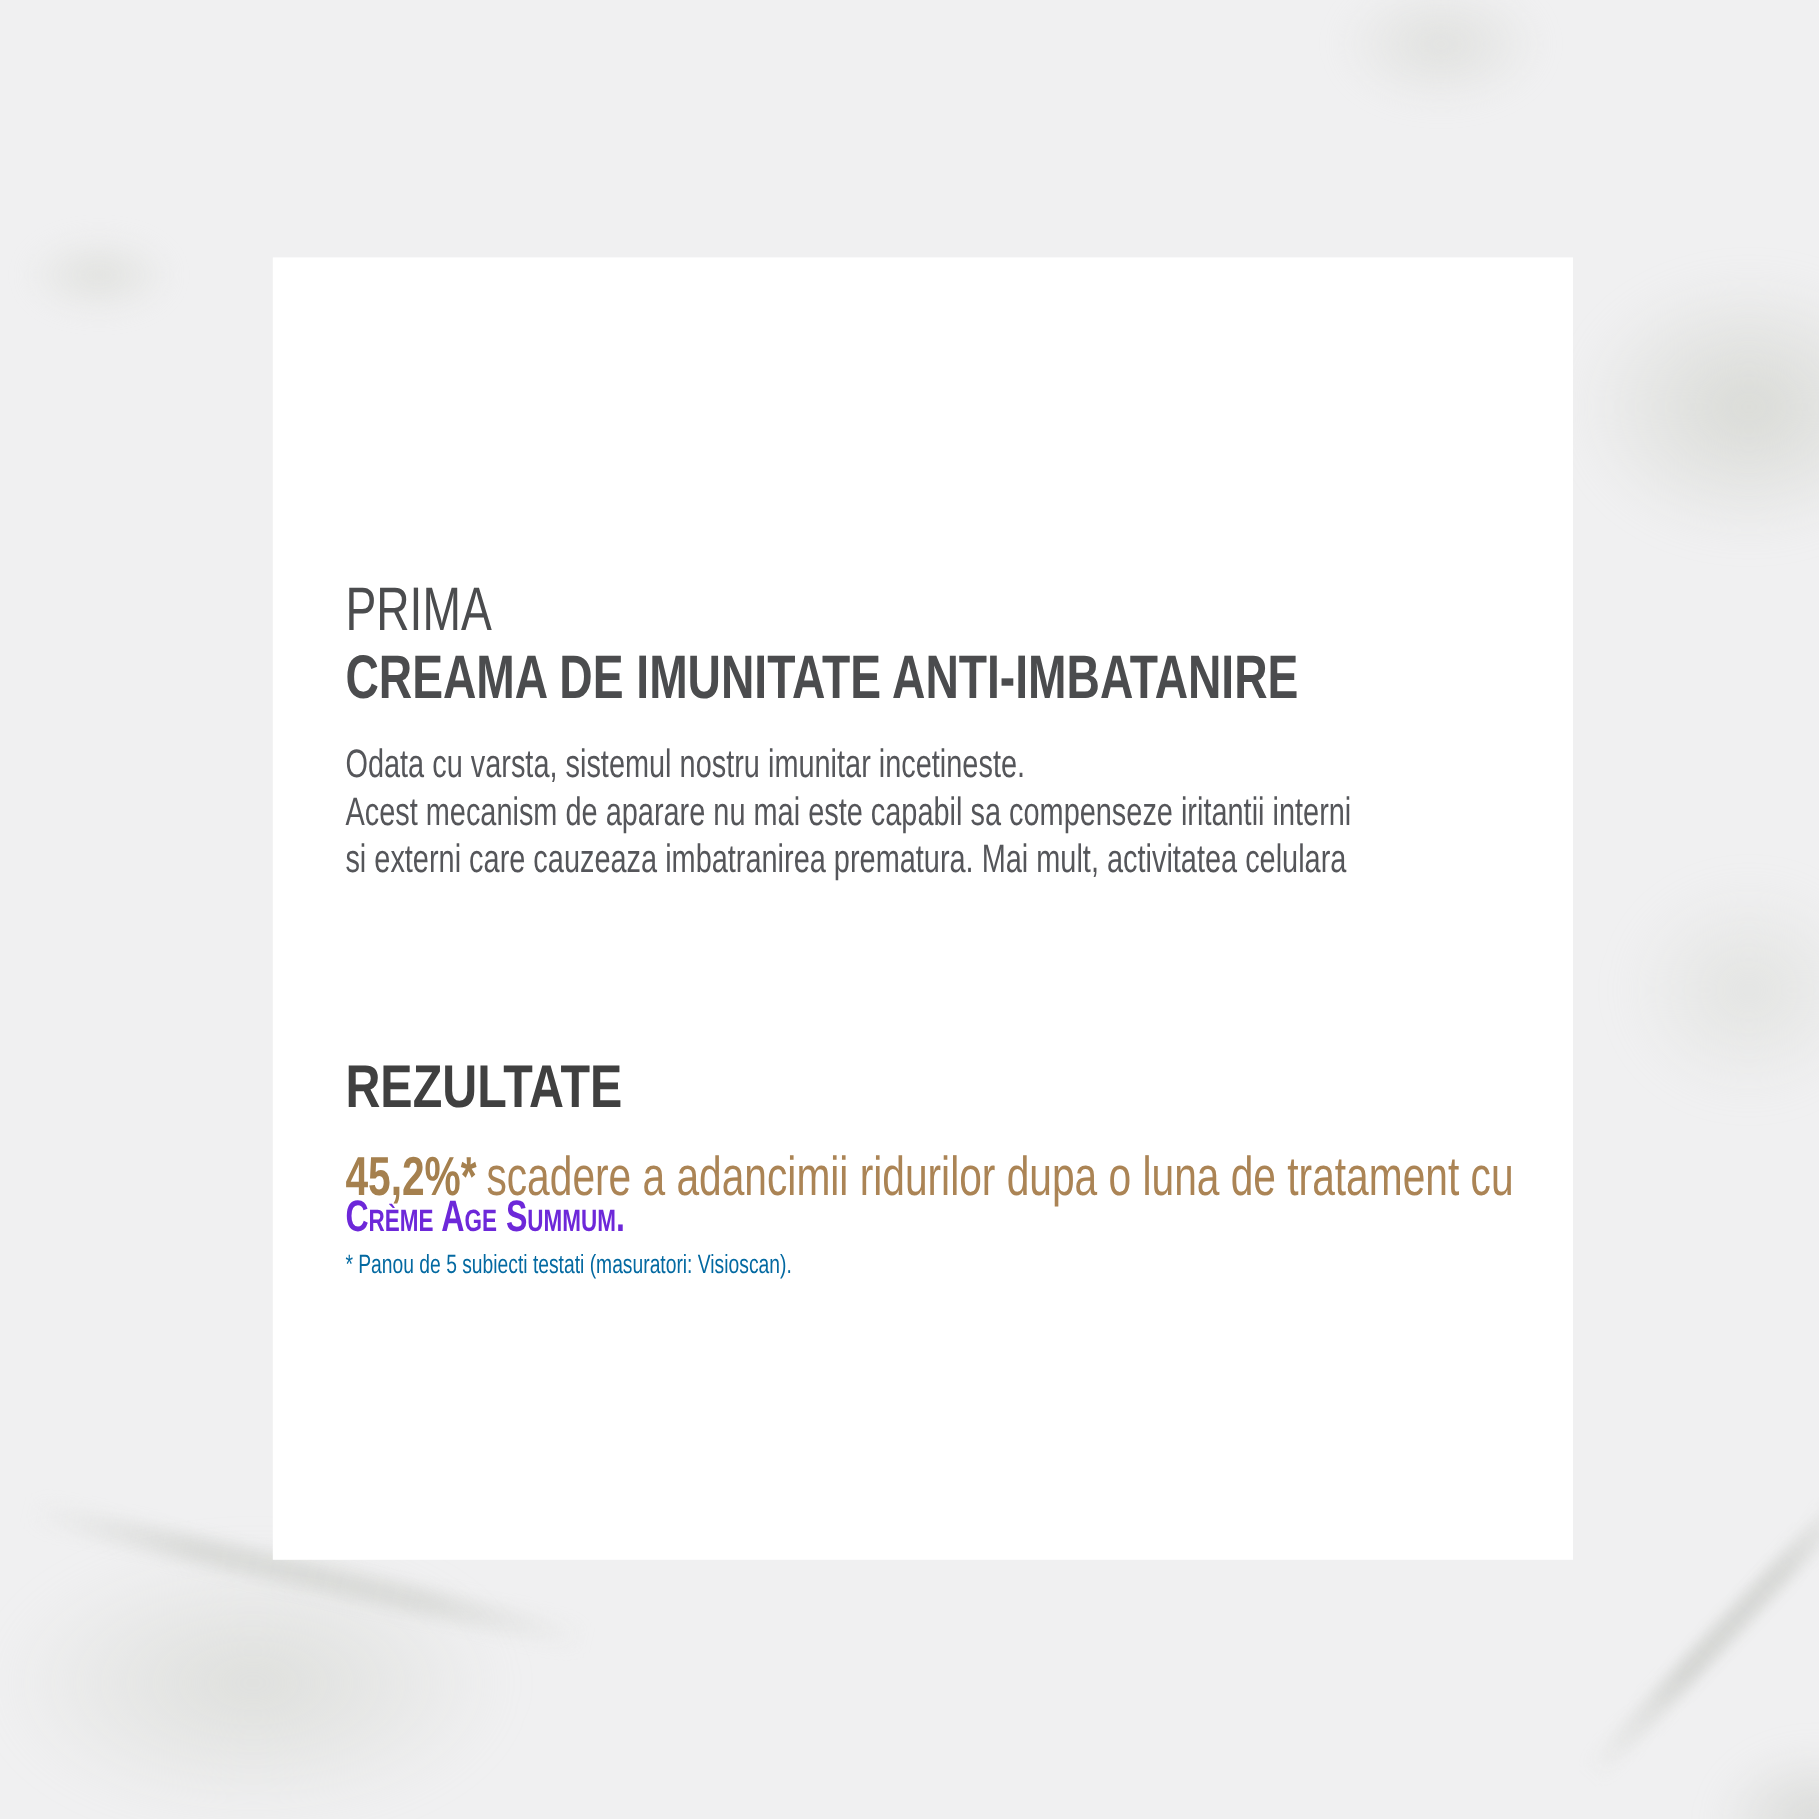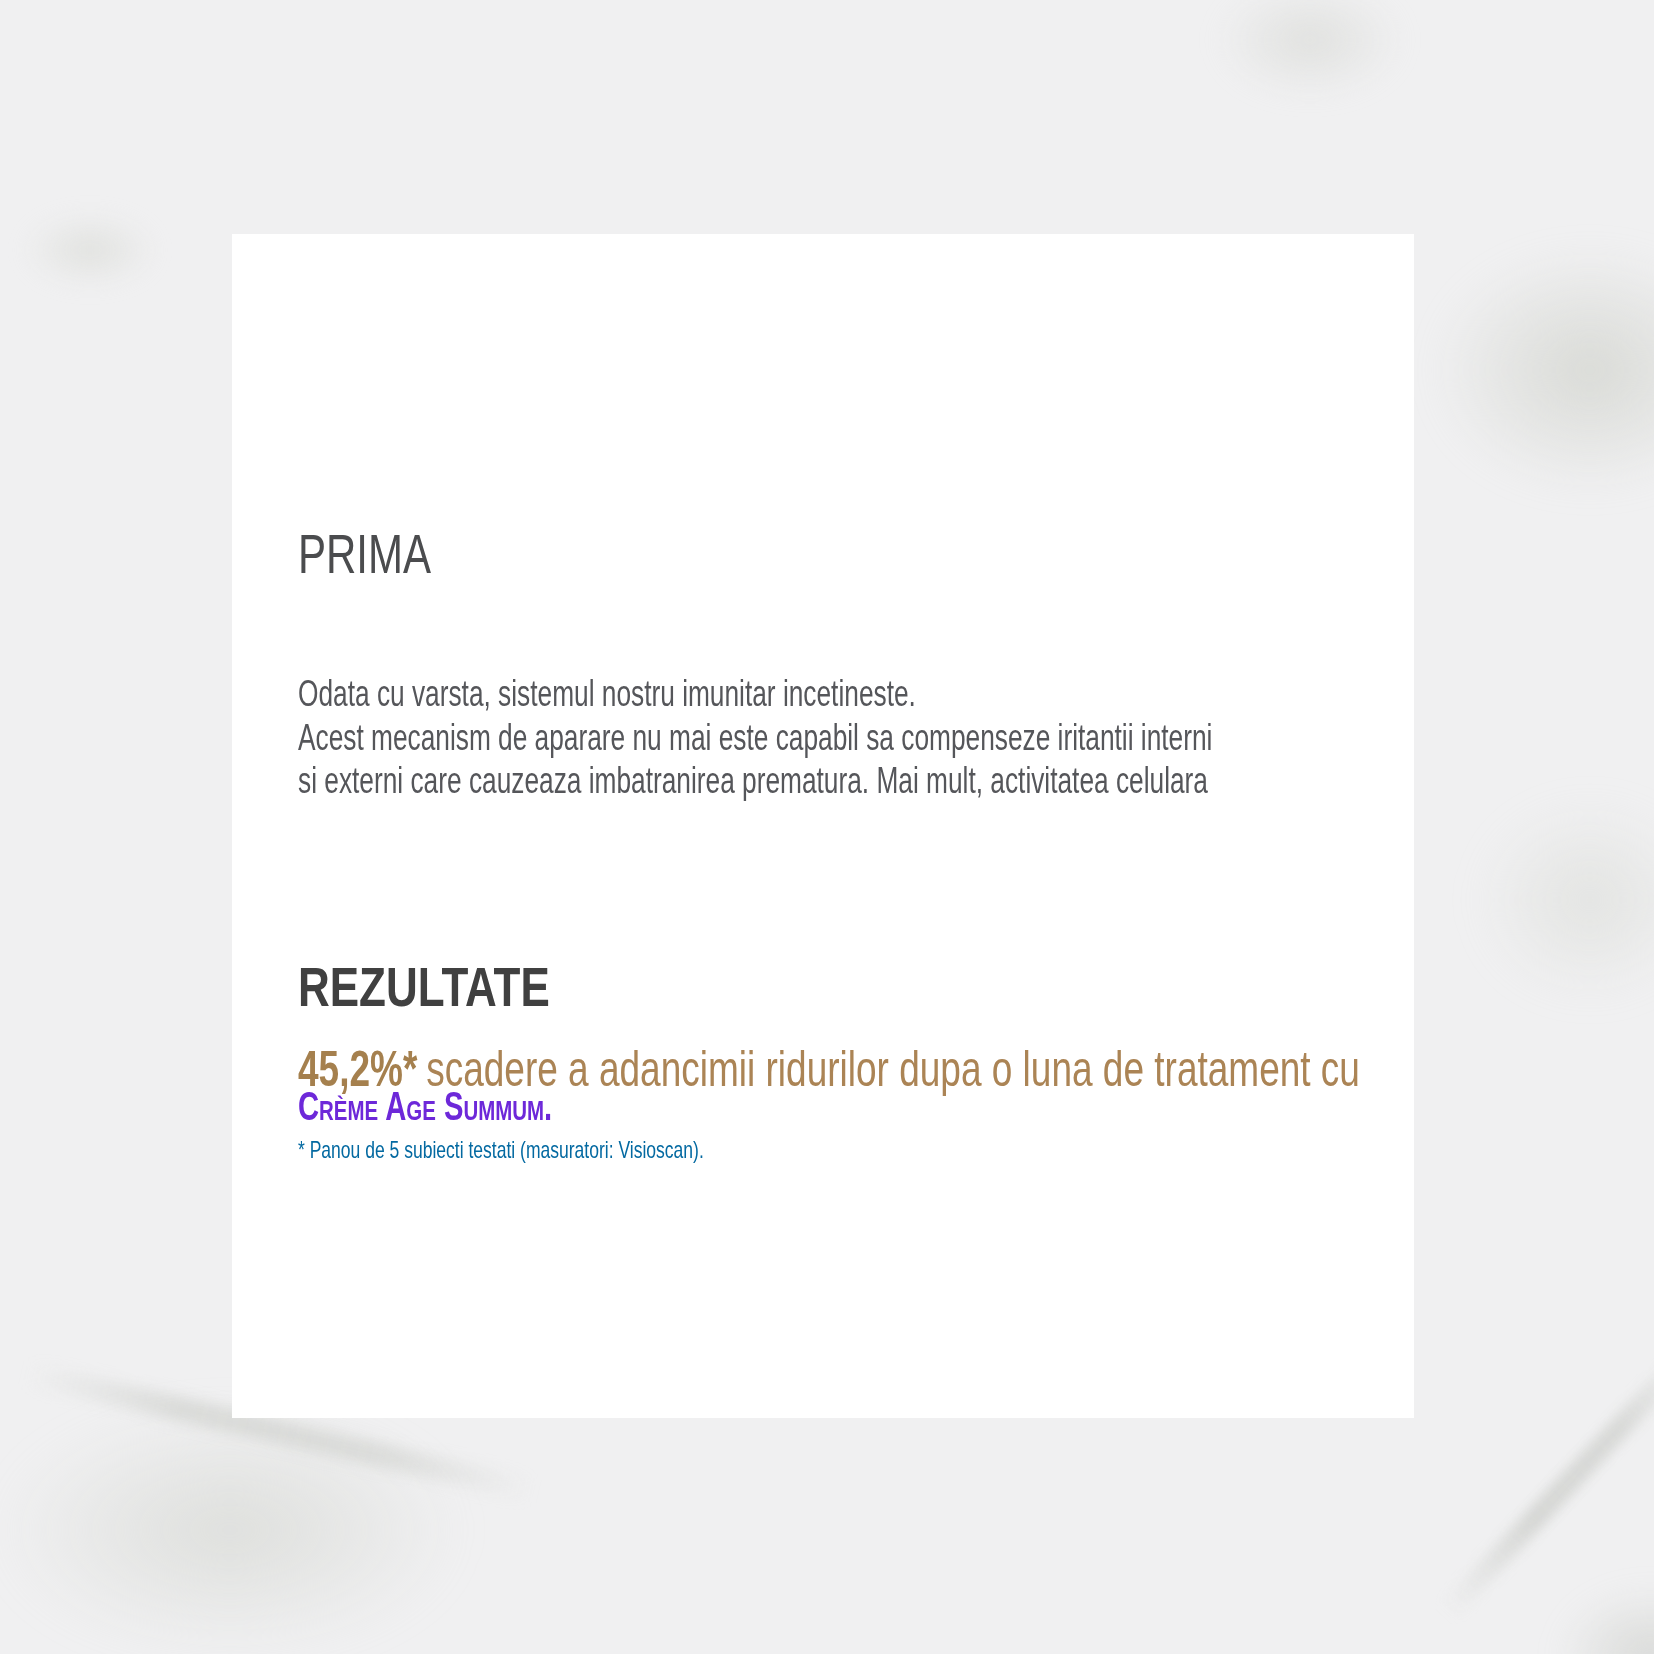--- a/index.html
+++ b/index.html
@@ -42,7 +42,7 @@
         filter:blur(12px); }
 
   .card {
-    position:absolute; left:232px; top:234px;
+    position:absolute; left:248px; top:234px;
     width:1182px; height:1184px;
     background:#ffffff; z-index:2;
   }

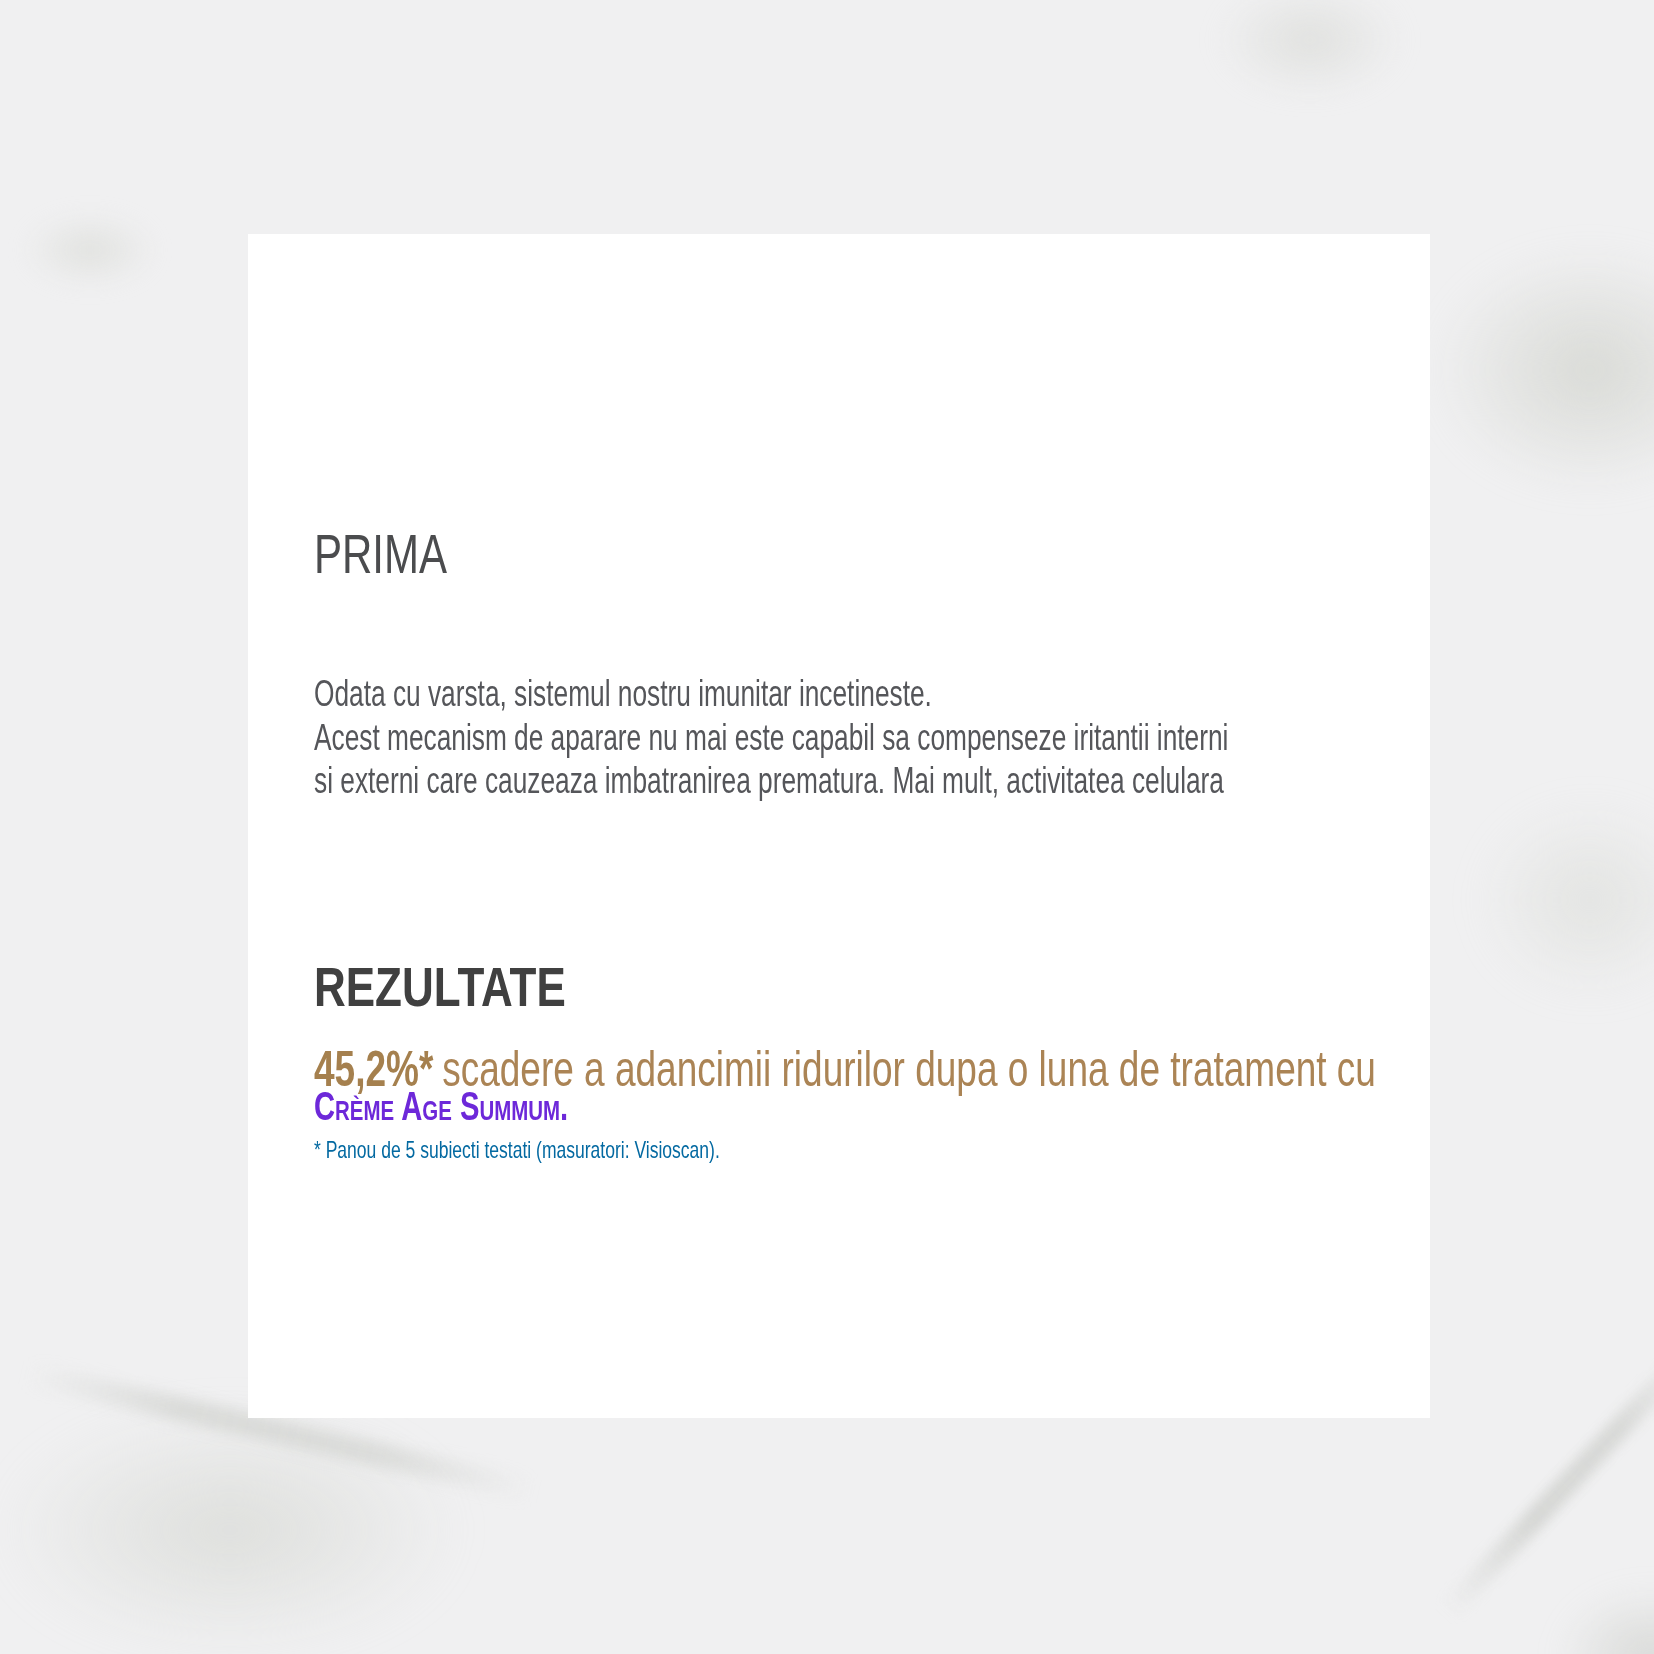--- a/index.html
+++ b/index.html
@@ -92,6 +92,9 @@
       <span class="cx">PRIMA</span>
     </div>
 
+    <div class="tx title">
+      <span class="cx">CREAMA DE IMUNITATE ANTI-IMBATANIRE</span>
+    </div>
 
     <div class="tx bodycopy">
         <div class="line"><span>Odata cu varsta, sistemul nostru imunitar incetineste.</span></div>

